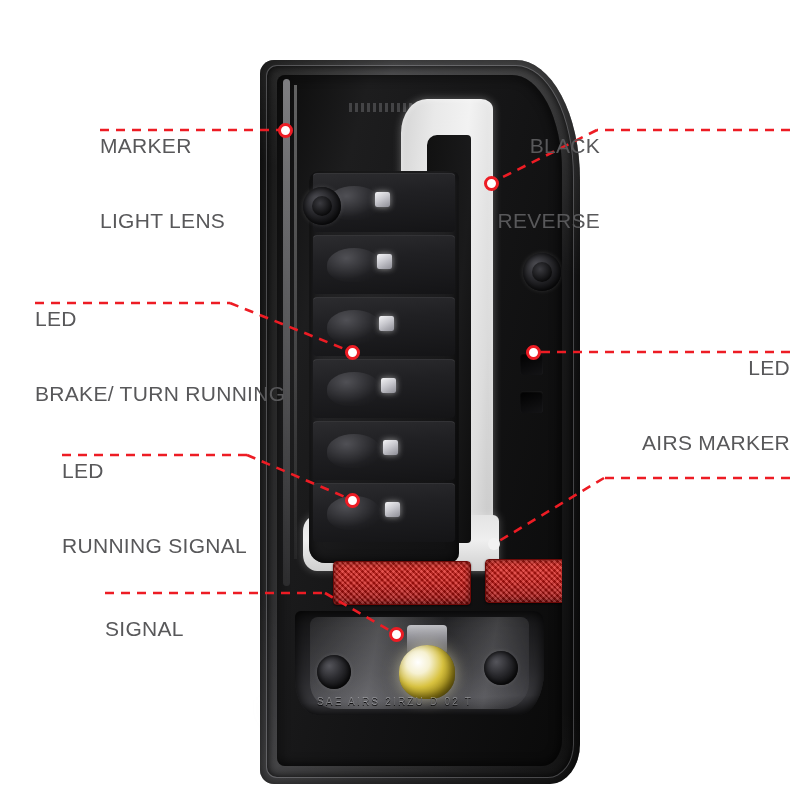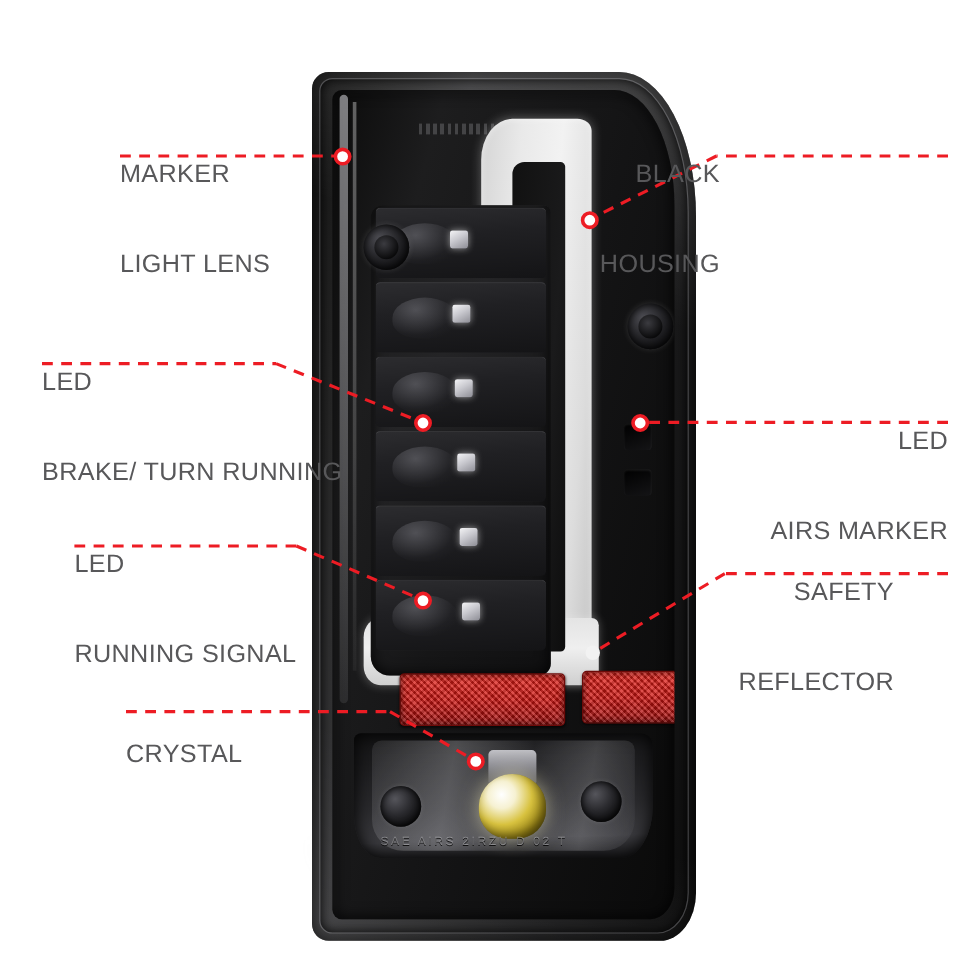--- a/index.html
+++ b/index.html
@@ -253,7 +253,7 @@
 
   <div class="callout right" style="right:200px;top:83px">
     <div>BLACK</div>
-    <div>HOUSING</div>
+    <div>REVERSE</div>
   </div>
 
   <div class="callout" style="left:35px;top:256px">

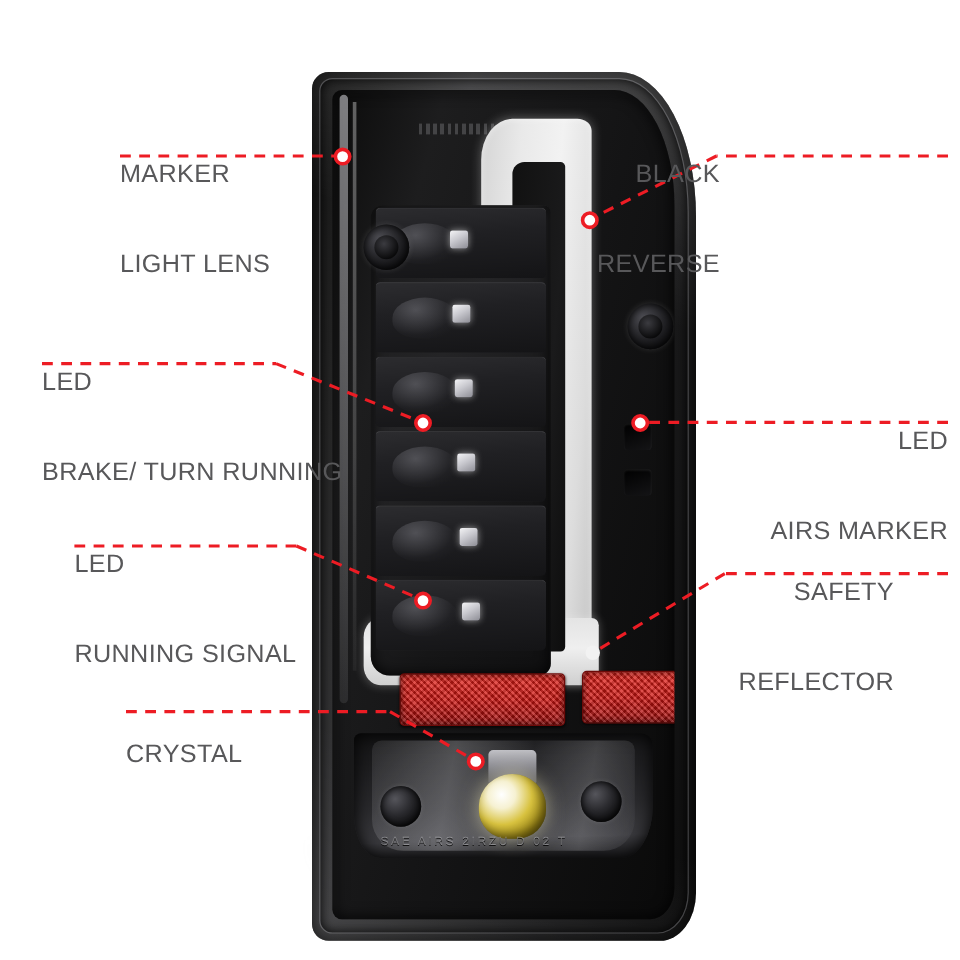--- a/index.html
+++ b/index.html
@@ -271,10 +271,6 @@
     <div>RUNNING SIGNAL</div>
   </div>
 
-  <div class="callout right" style="right:55px;top:431px">
-    <div>SAFETY</div>
-    <div>REFLECTOR</div>
-  </div>
 
   <div class="callout" style="left:105px;top:566px">
     <div>CRYSTAL</div>

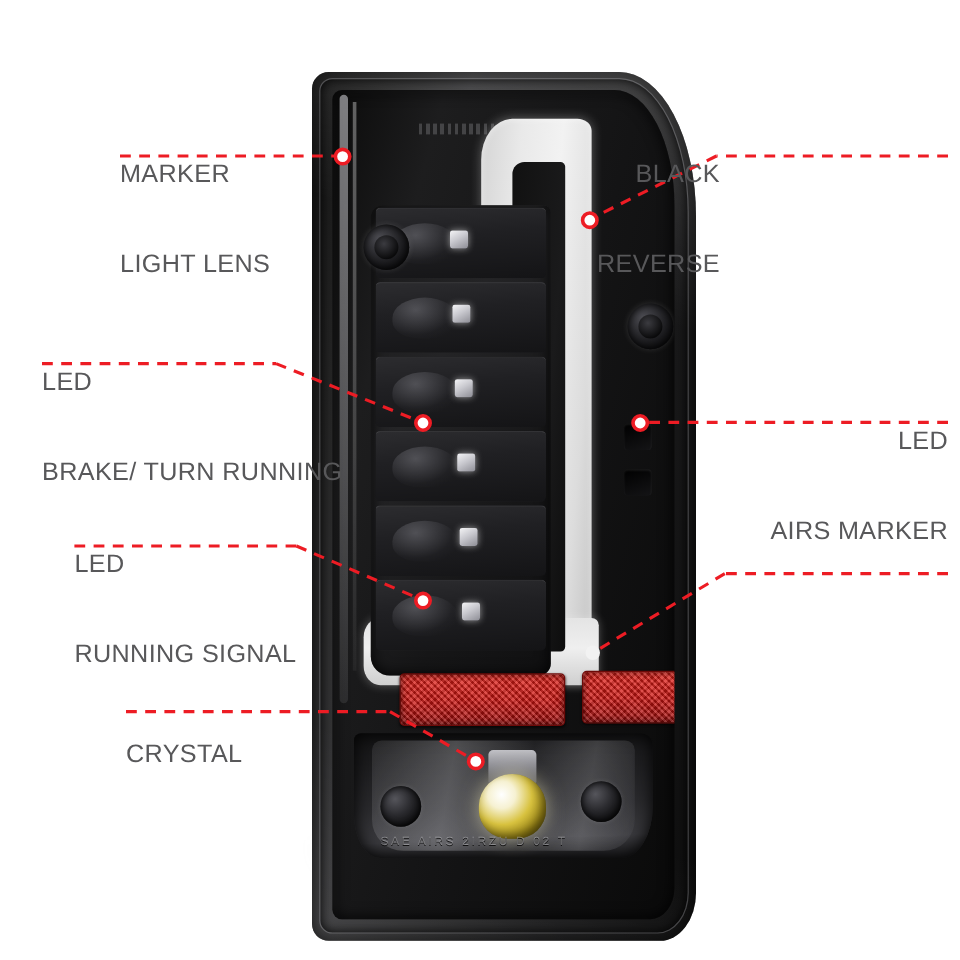--- a/index.html
+++ b/index.html
@@ -273,7 +273,7 @@
 
 
   <div class="callout" style="left:105px;top:566px">
-    <div>CRYSTAL</div>
+    <div>SIGNAL</div>
   </div>
 
 </div>

